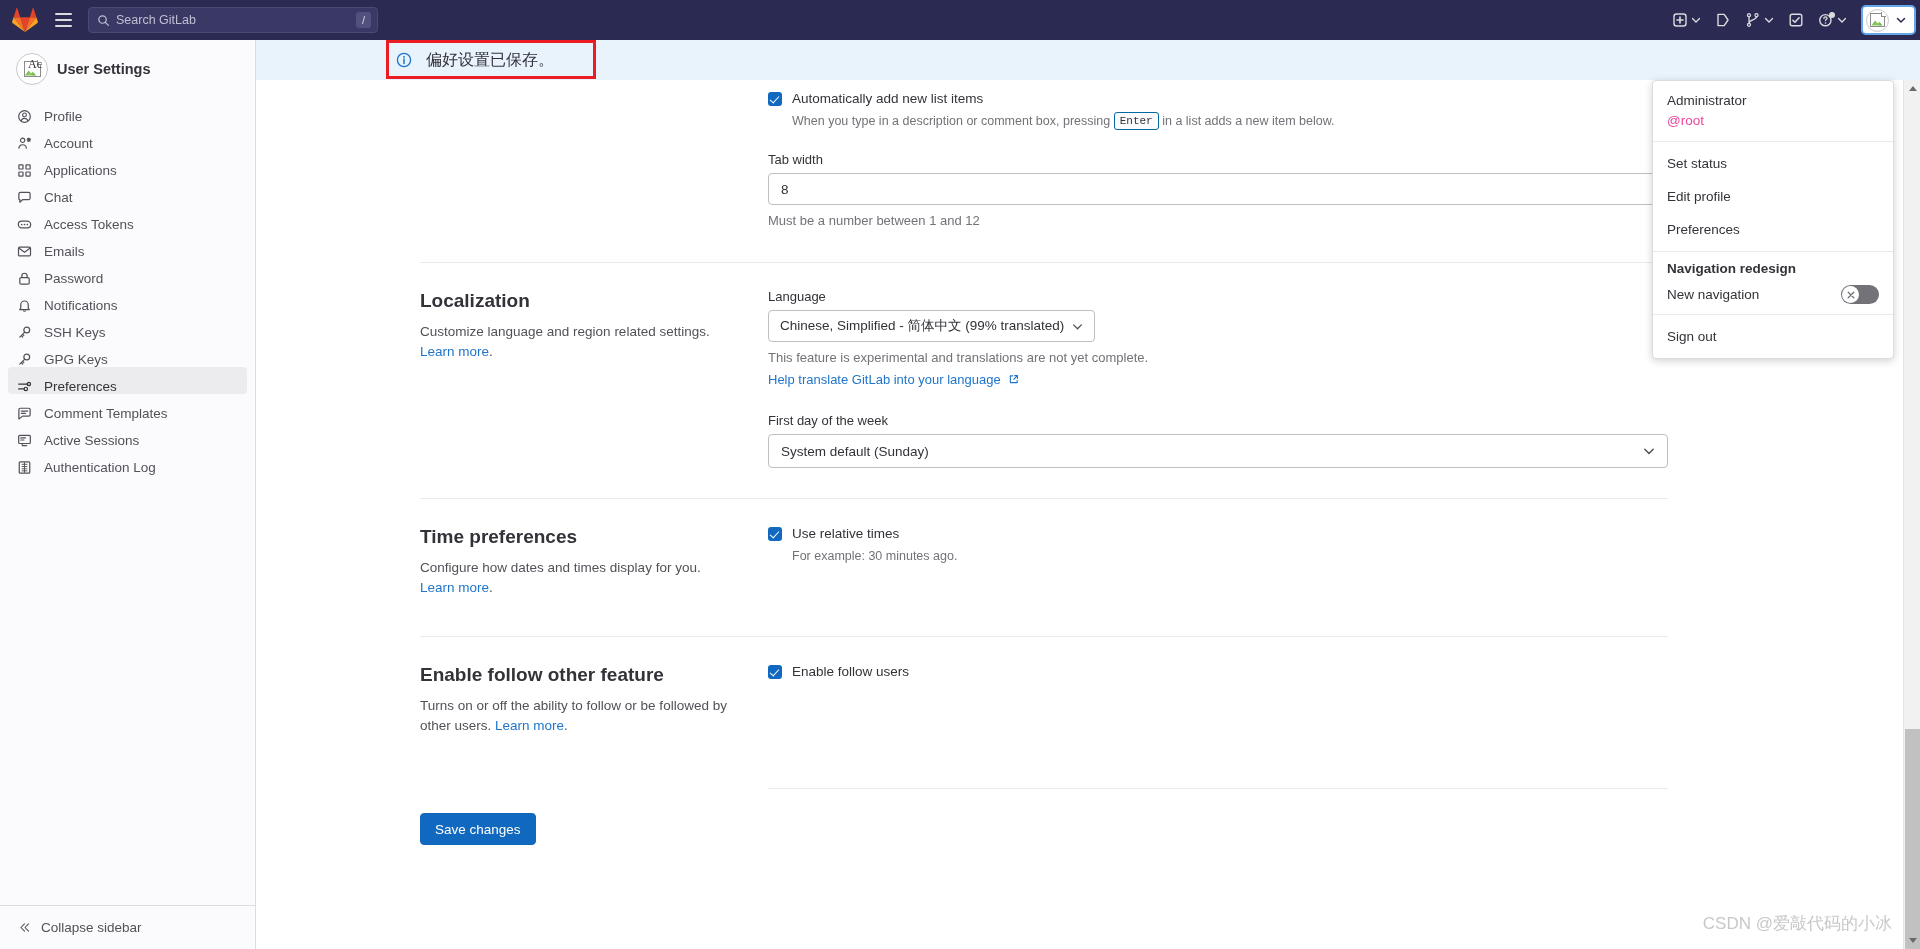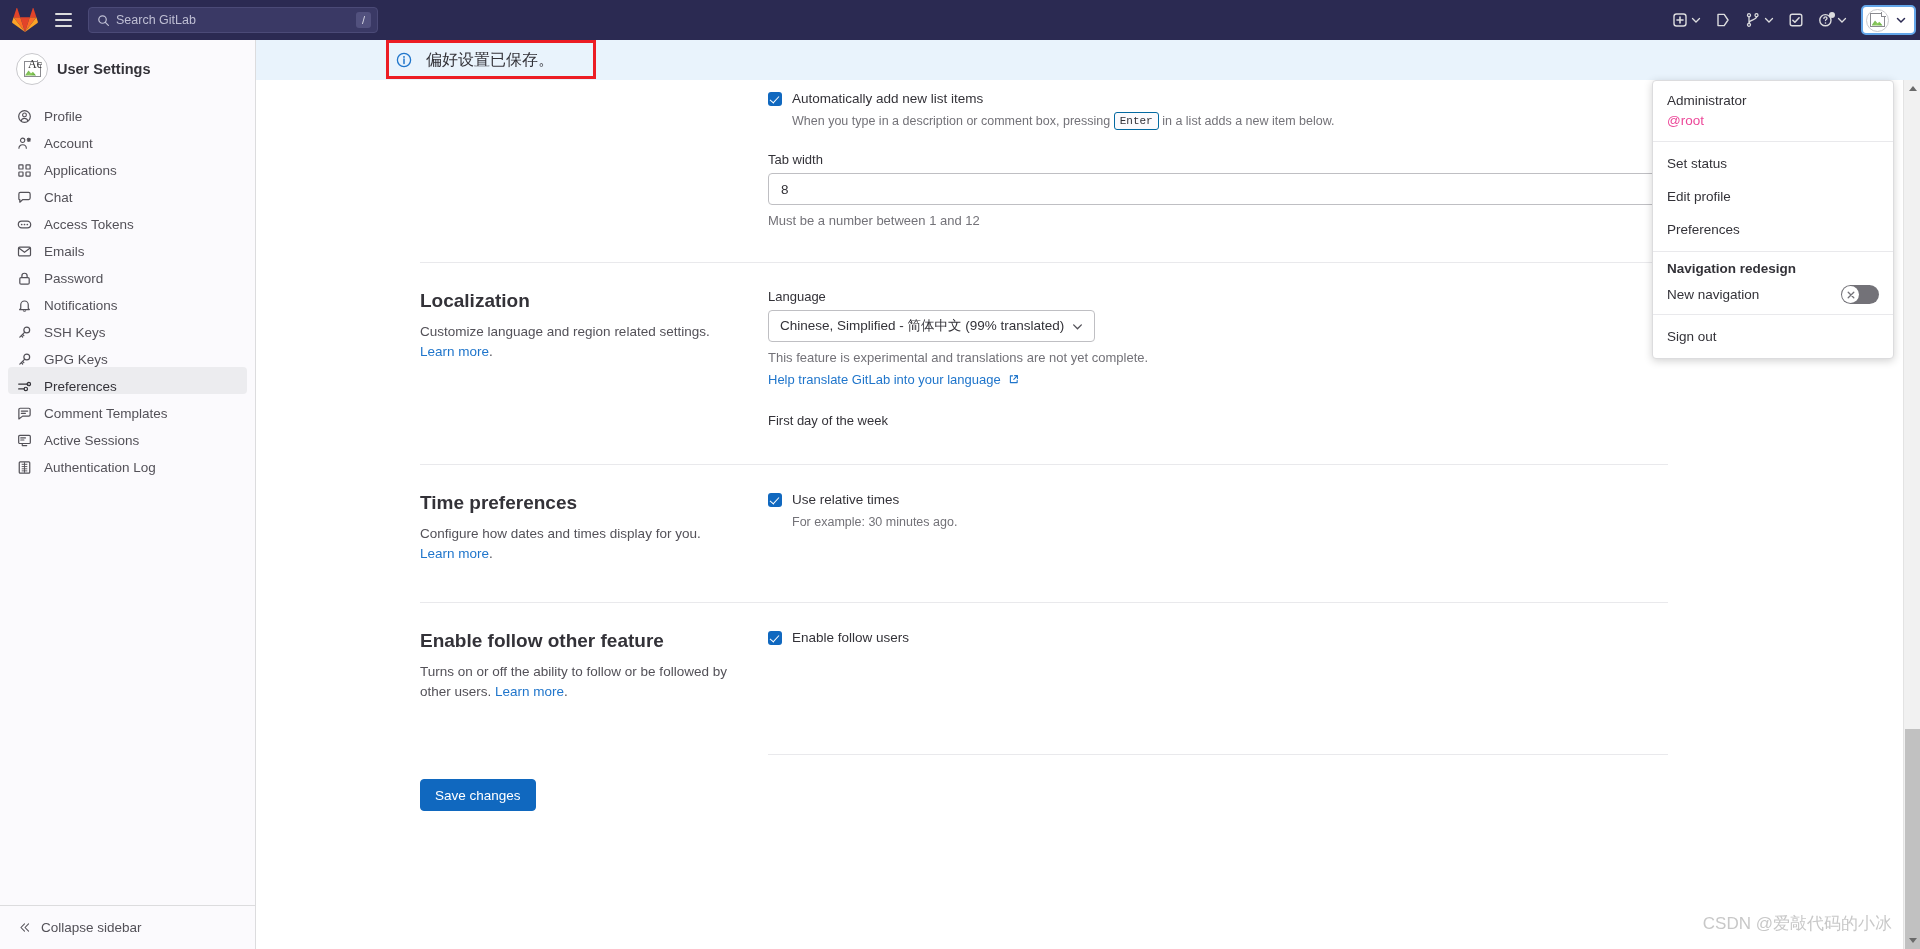--- a/index.html
+++ b/index.html
@@ -593,6 +593,12 @@
 
               <div style="margin-top:24px;">
                 <label class="fld-label">First day of the week</label>
+                <div class="select-full">
+                  <span>System default (Sunday)</span>
+                  <svg width="12" height="12" viewBox="0 0 10 10">
+                      <path d="M1.5 3.5L5 7l3.5-3.5" fill="none" stroke="#535158" stroke-width="1.2" stroke-linecap="round"></path>
+                    </svg>
+                </div>
               </div>
             </div>
           </div>

